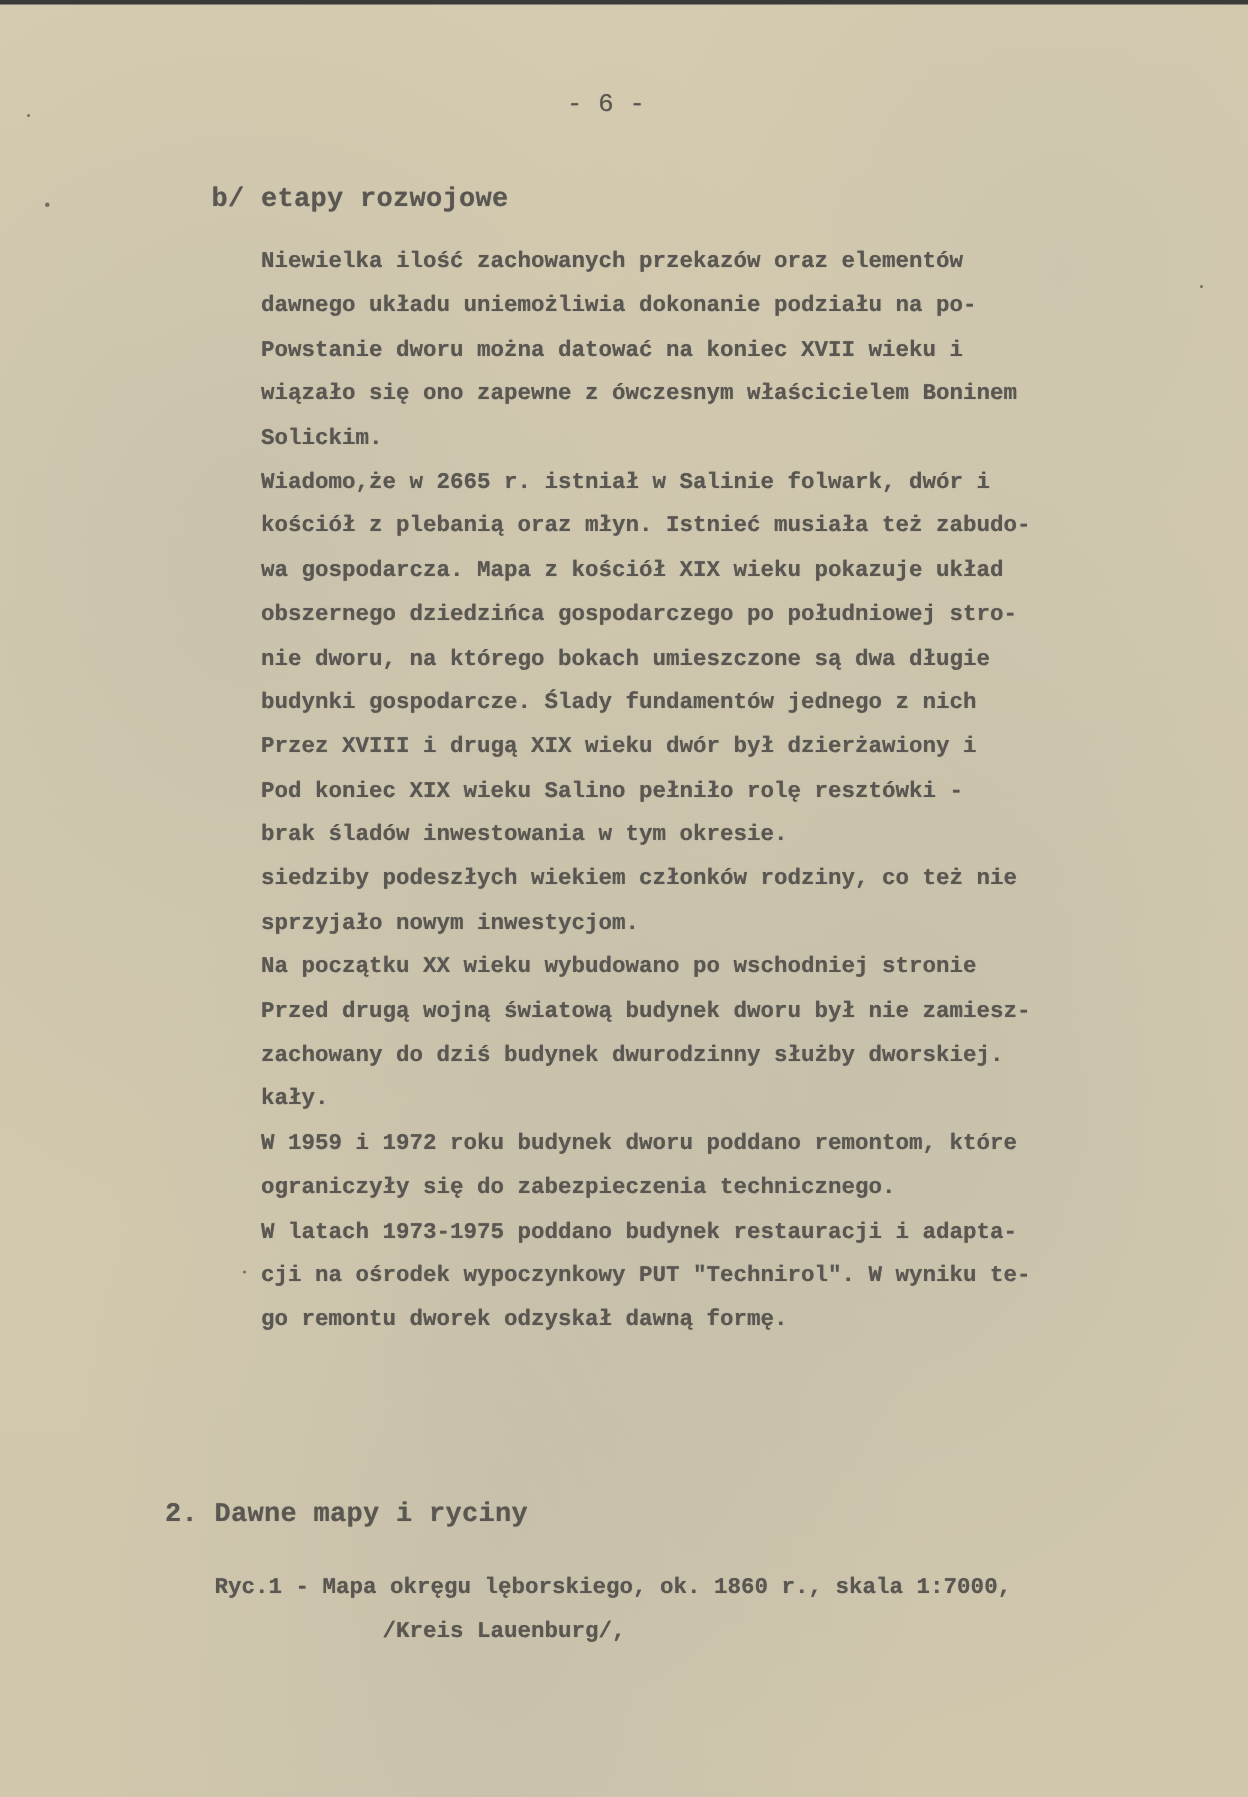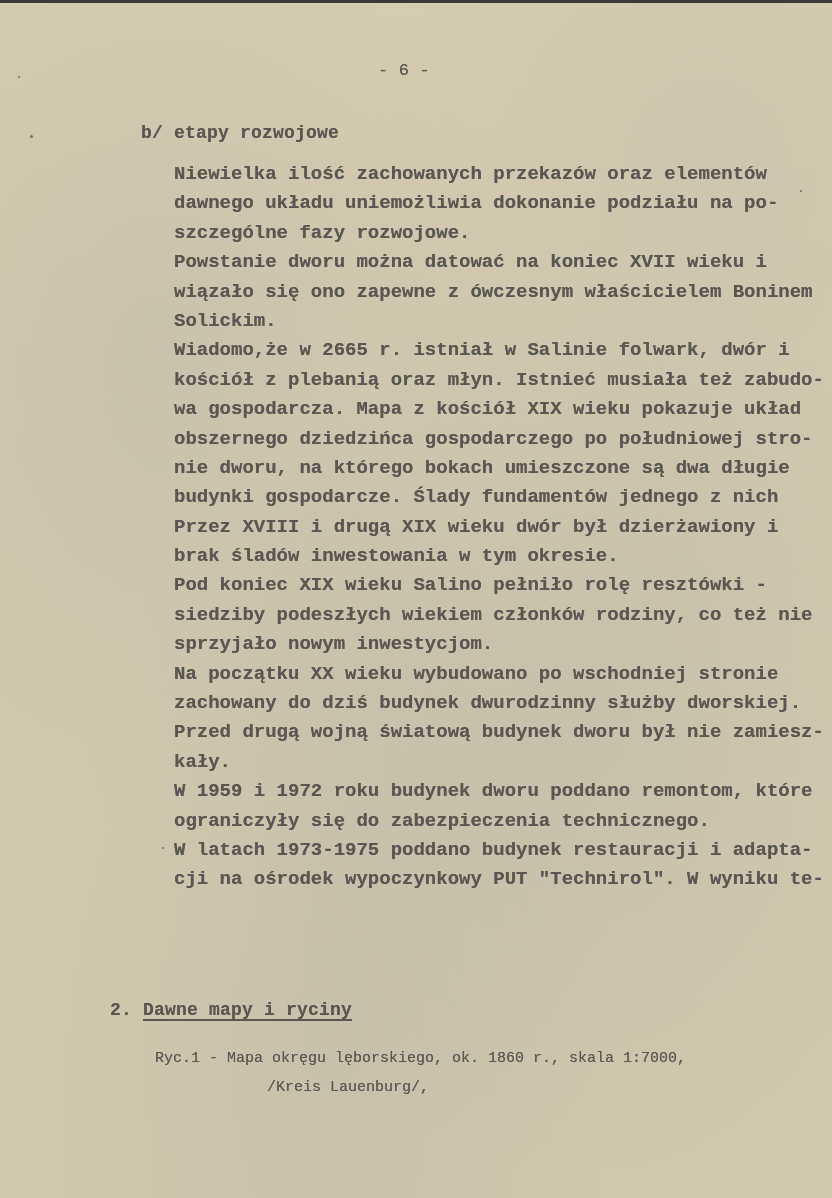--- a/index.html
+++ b/index.html
@@ -61,7 +61,7 @@
       font-family: "Liberation Mono", "DejaVu Sans Mono", monospace;
       color: #5a5752;
       font-weight: bold;
-      font-size: 19px;
+      font-size: 15px;
       white-space: pre;
       height: 29.4px;
       line-height: 29.4px;

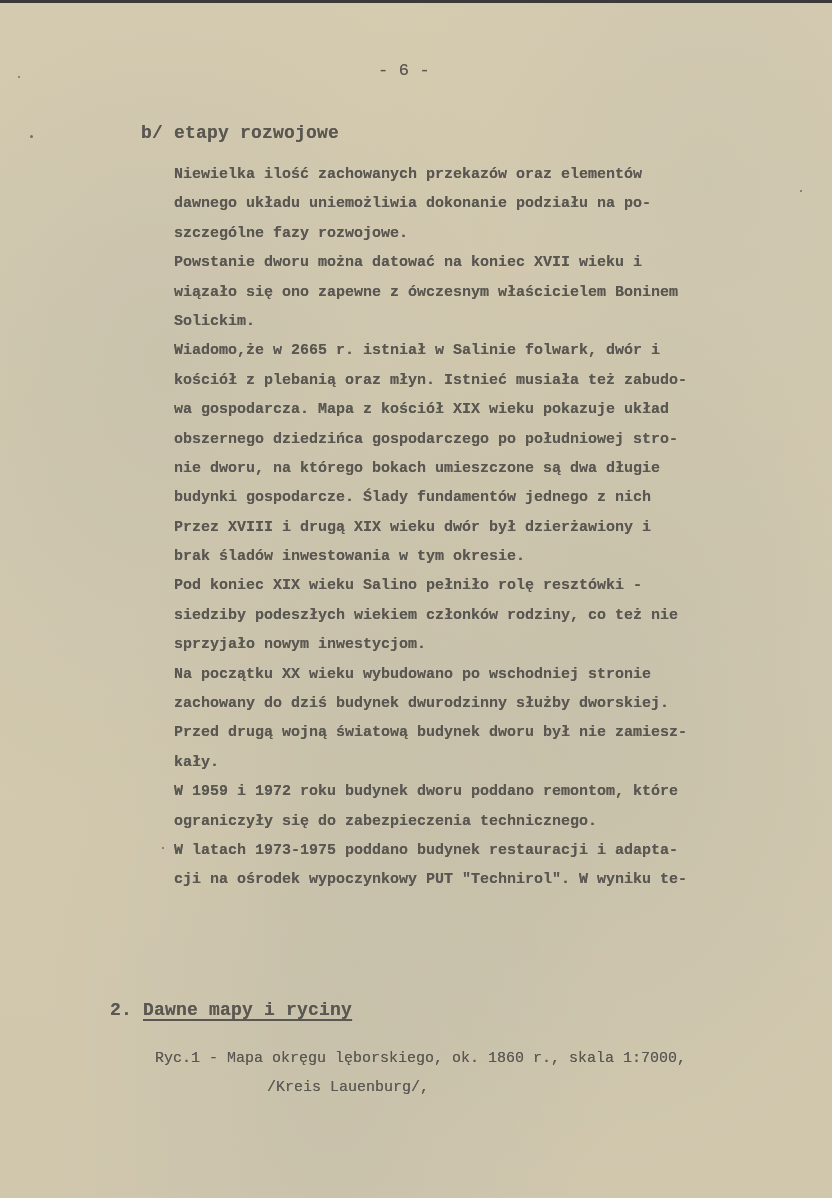--- a/index.html
+++ b/index.html
@@ -117,7 +117,6 @@
   <div class="body-lines">
     <div class="line">Niewielka ilość zachowanych przekazów oraz elementów</div>
     <div class="line">dawnego układu uniemożliwia dokonanie podziału na po-</div>
-    <div class="line">szczególne fazy rozwojowe.</div>
     <div class="line">Powstanie dworu można datować na koniec XVII wieku i</div>
     <div class="line">wiązało się ono zapewne z ówczesnym właścicielem Boninem</div>
     <div class="line">Solickim.</div>

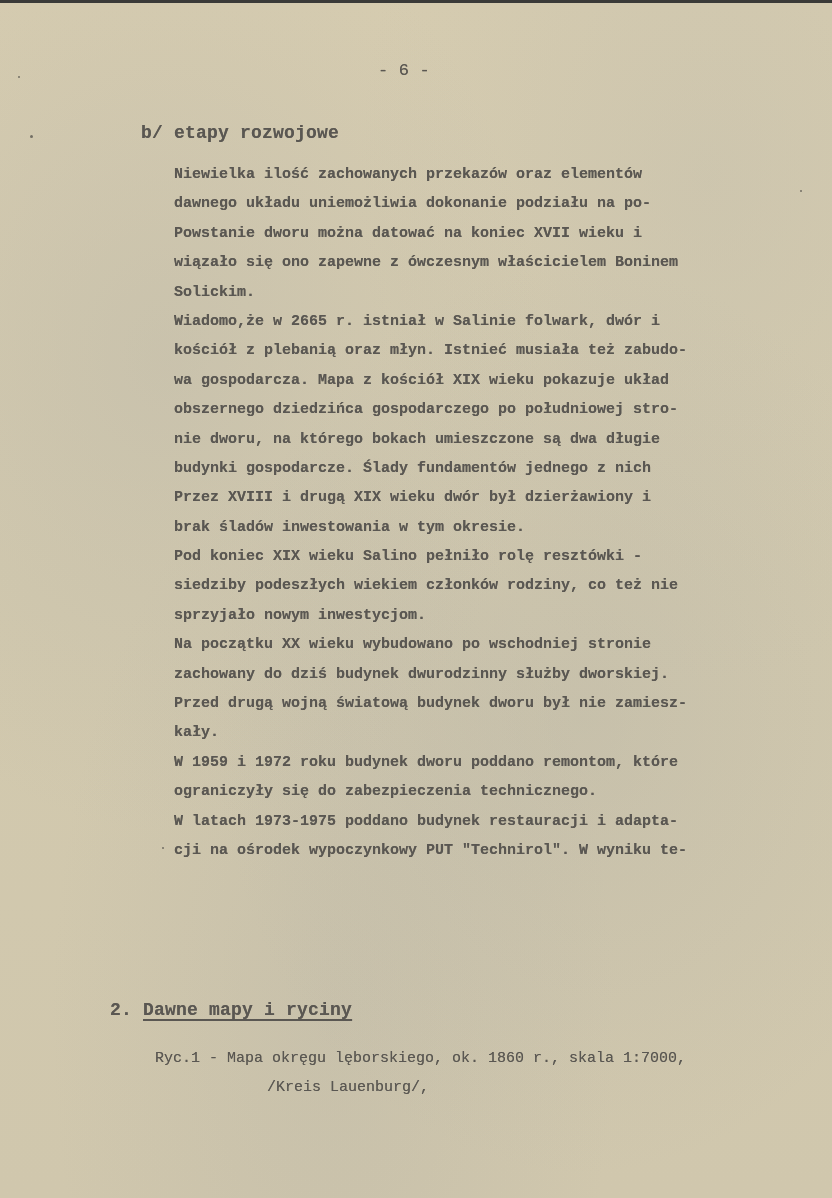--- a/index.html
+++ b/index.html
@@ -127,8 +127,8 @@
     <div class="line">nie dworu, na którego bokach umieszczone są dwa długie</div>
     <div class="line">budynki gospodarcze. Ślady fundamentów jednego z nich</div>
     <div class="line">Przez XVIII i drugą XIX wieku dwór był dzierżawiony i</div>
+    <div class="line">Pod koniec XIX wieku Salino pełniło rolę resztówki -</div>
     <div class="line">brak śladów inwestowania w tym okresie.</div>
-    <div class="line">Pod koniec XIX wieku Salino pełniło rolę resztówki -</div>
     <div class="line">siedziby podeszłych wiekiem członków rodziny, co też nie</div>
     <div class="line">sprzyjało nowym inwestycjom.</div>
     <div class="line">Na początku XX wieku wybudowano po wschodniej stronie</div>

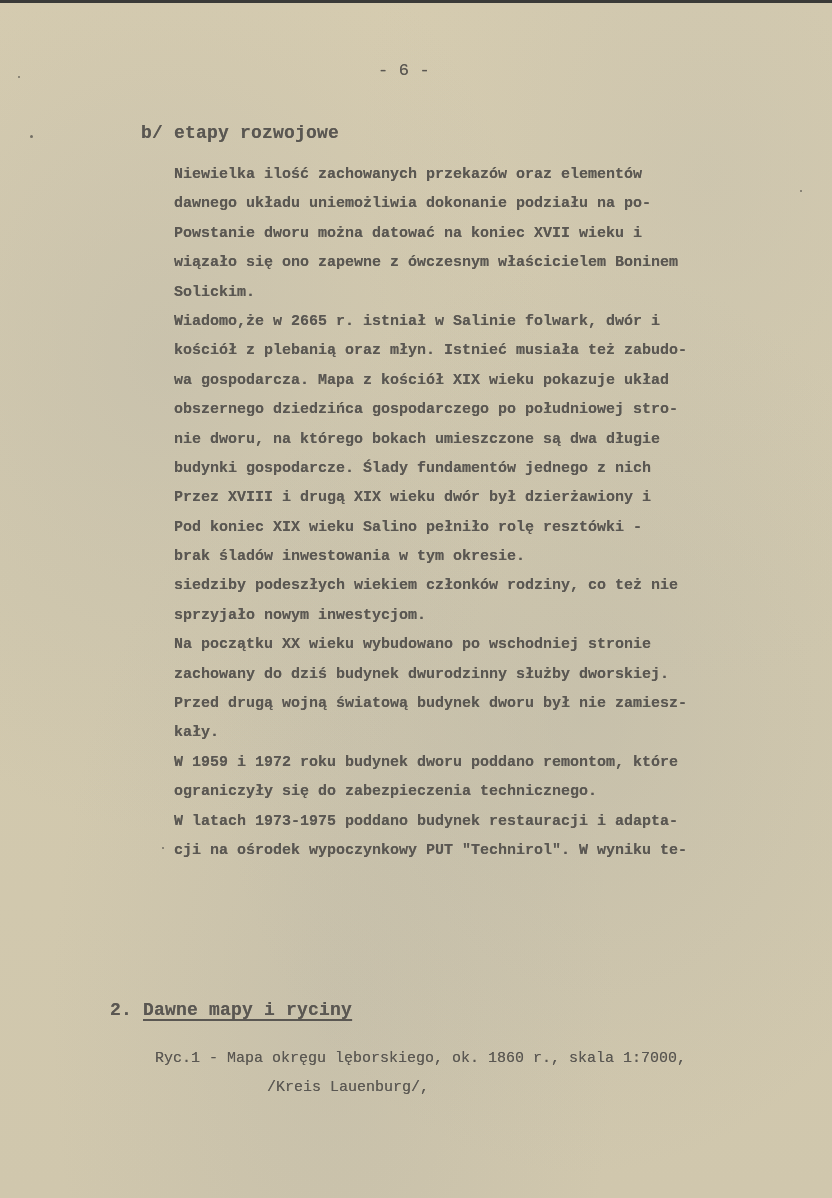--- a/index.html
+++ b/index.html
@@ -132,8 +132,8 @@
     <div class="line">siedziby podeszłych wiekiem członków rodziny, co też nie</div>
     <div class="line">sprzyjało nowym inwestycjom.</div>
     <div class="line">Na początku XX wieku wybudowano po wschodniej stronie</div>
+    <div class="line">Przed drugą wojną światową budynek dworu był nie zamiesz-</div>
     <div class="line">zachowany do dziś budynek dwurodzinny służby dworskiej.</div>
-    <div class="line">Przed drugą wojną światową budynek dworu był nie zamiesz-</div>
     <div class="line">kały.</div>
     <div class="line">W 1959 i 1972 roku budynek dworu poddano remontom, które</div>
     <div class="line">ograniczyły się do zabezpieczenia technicznego.</div>

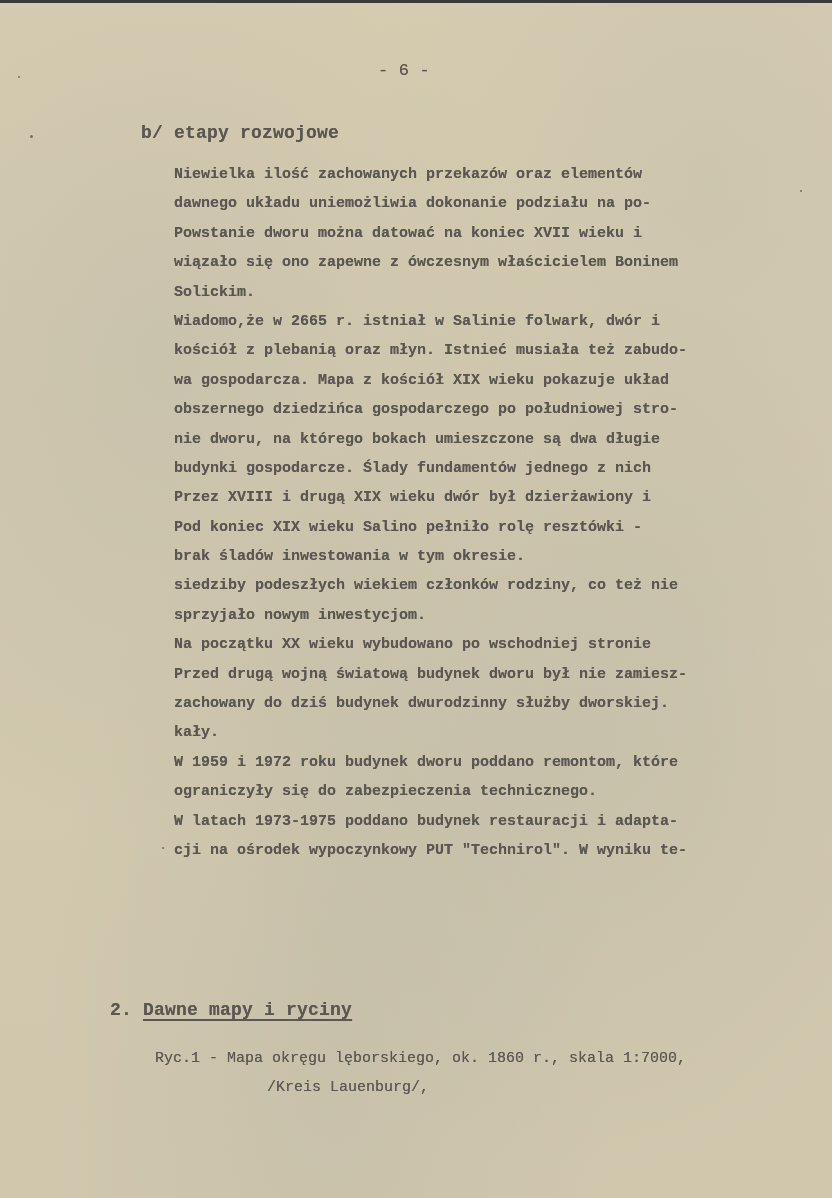--- a/index.html
+++ b/index.html
@@ -139,6 +139,7 @@
     <div class="line">ograniczyły się do zabezpieczenia technicznego.</div>
     <div class="line">W latach 1973-1975 poddano budynek restauracji i adapta-</div>
     <div class="line">cji na ośrodek wypoczynkowy PUT "Technirol". W wyniku te-</div>
+    <div class="line">go remontu dworek odzyskał dawną formę.</div>
   </div>
 
   <div class="typed section-2"><span>2.</span> <span class="underlined">Dawne mapy i ryciny</span></div>

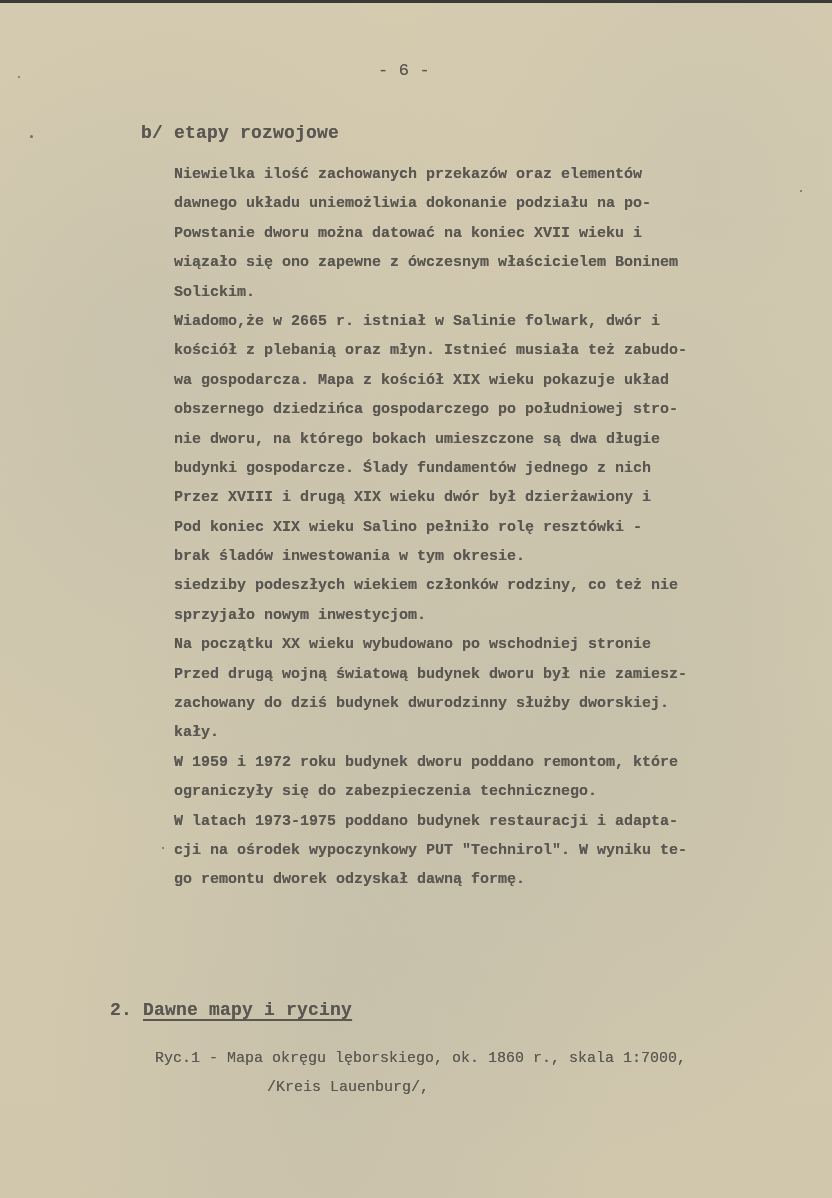--- a/index.html
+++ b/index.html
@@ -72,7 +72,6 @@
       top: 1000px;
     }
     .section-2 .underlined {
-      text-decoration: underline;
       text-decoration-thickness: 2px;
       text-underline-offset: 4px;
       margin-top: 43px;

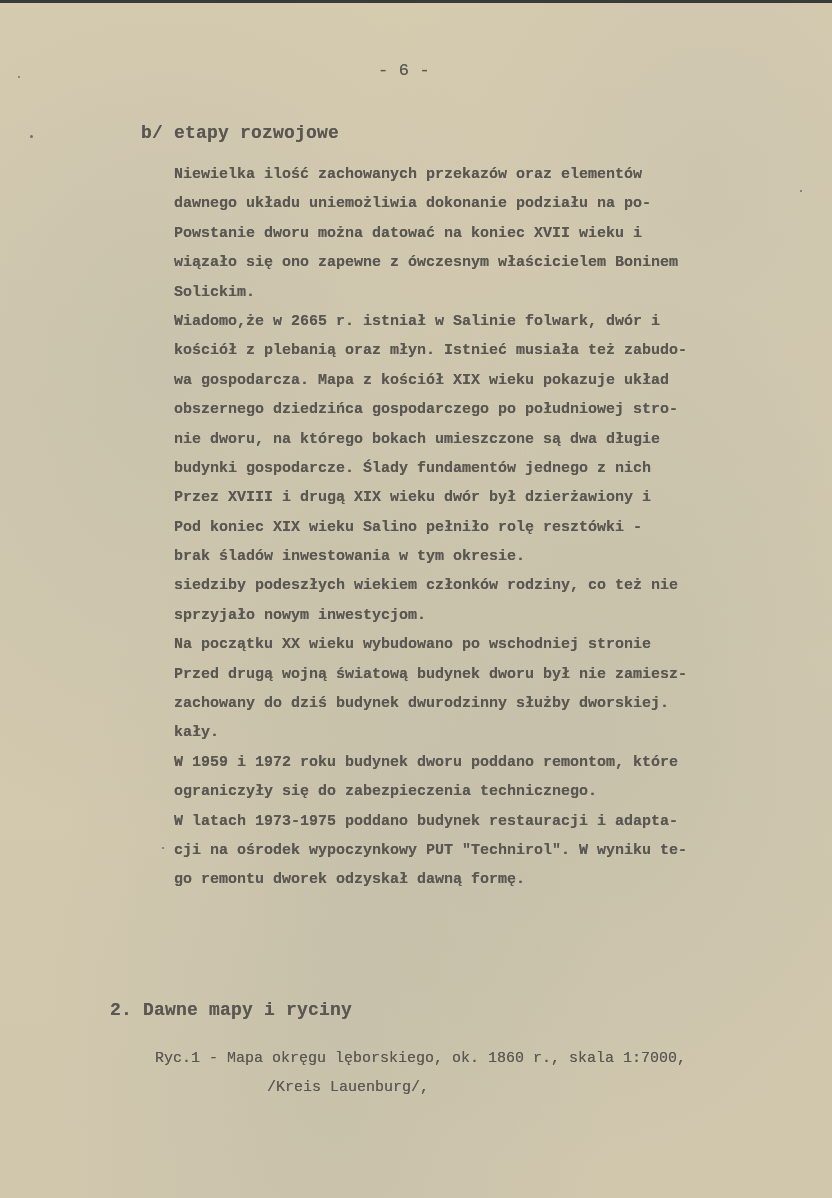--- a/index.html
+++ b/index.html
@@ -84,13 +84,12 @@
     .ref-lines .line {
       font-family: "Liberation Mono", "DejaVu Sans Mono", monospace;
       color: #5a5752;
-      font-weight: normal;
+      font-weight: bold;
       font-size: 15px;
       white-space: pre;
       height: 29.4px;
       line-height: 29.4px;
       text-shadow: 0 0 0.6px rgba(70,68,64,0.6);
-      margin-left: 12px;
     }
     .ref-lines .indent {
       padding-left: 112px;

